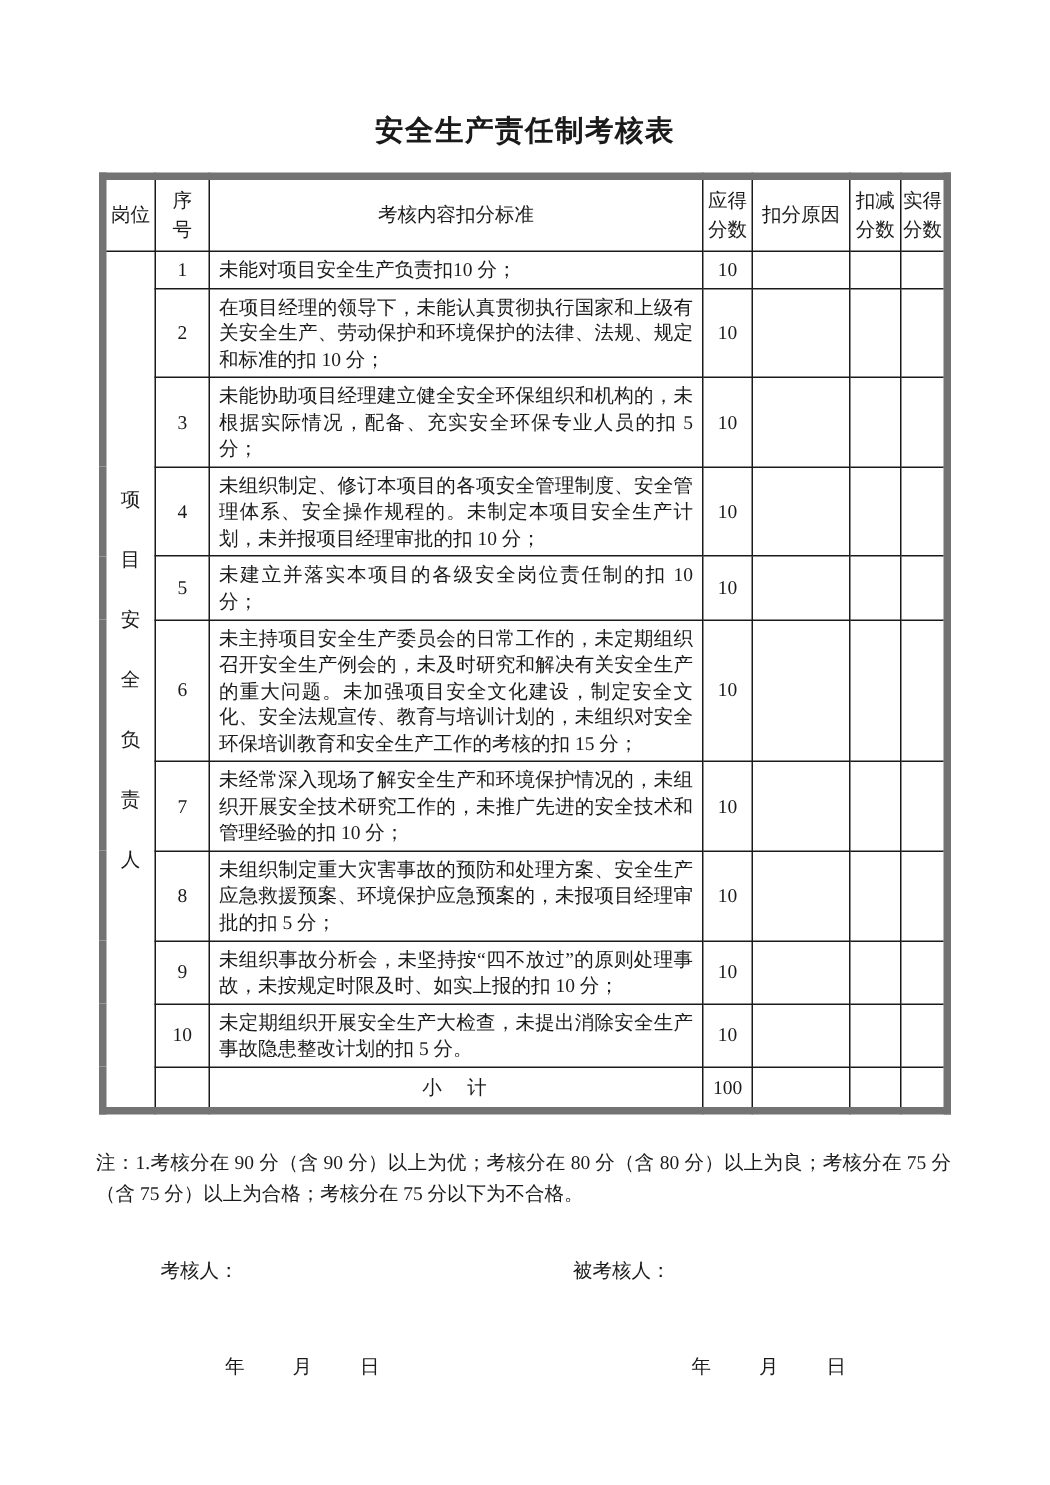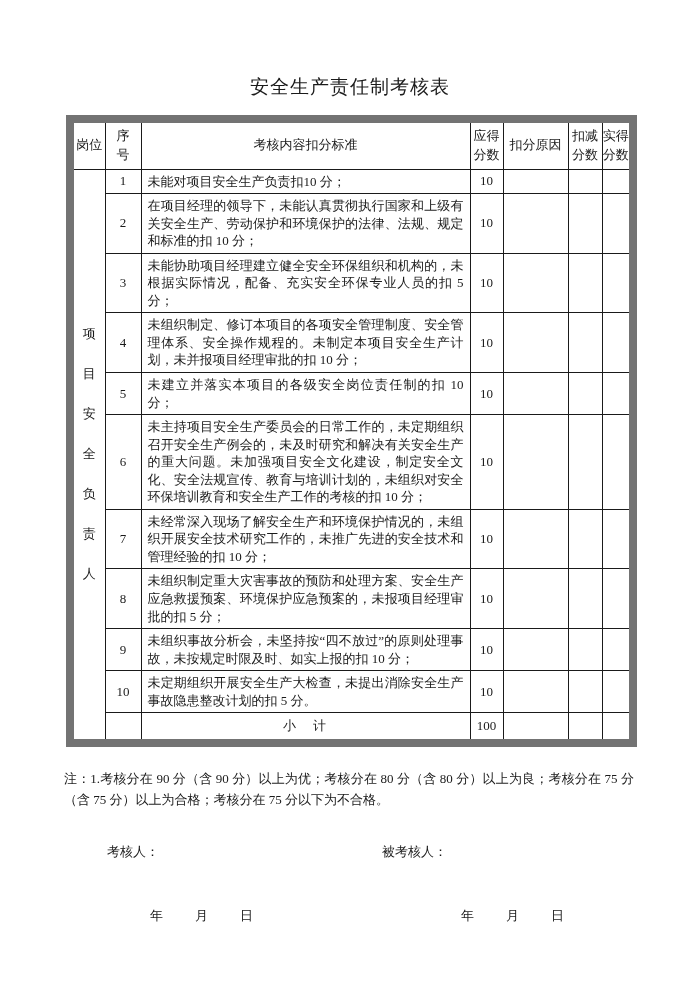--- a/index.html
+++ b/index.html
@@ -15,7 +15,7 @@
     padding-top:74px;
     text-align:center;
     font-size:19px;
-    font-weight:normal;
+    font-weight:bold;
     letter-spacing:1px;
   }
   table.assessment {

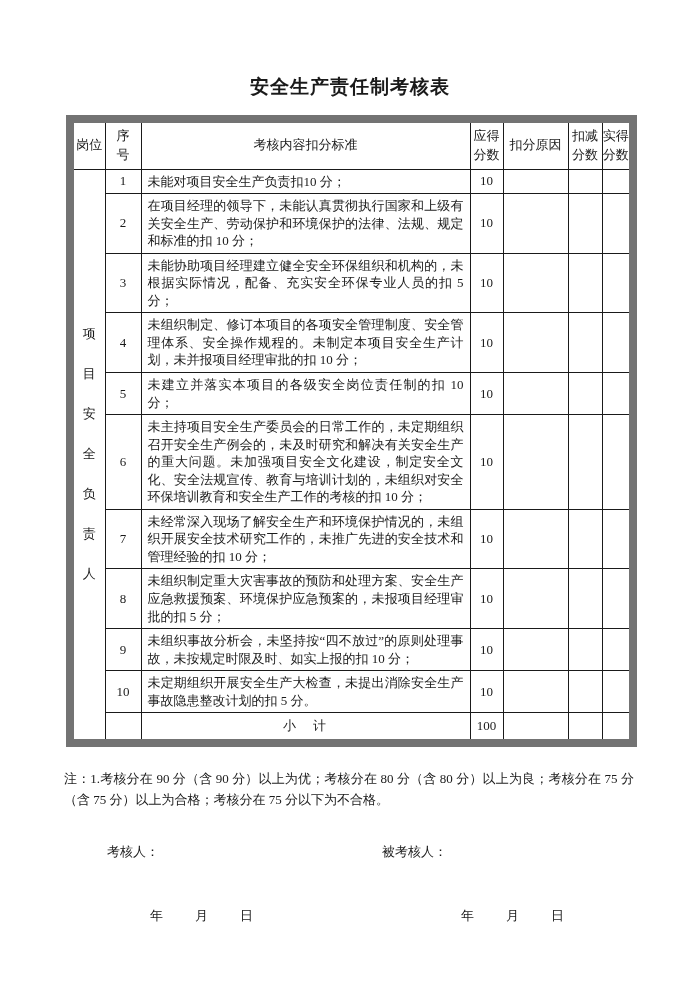--- a/index.html
+++ b/index.html
@@ -23,7 +23,7 @@
     width:563px;
     border-collapse:collapse;
     table-layout:fixed;
-    border:8px solid #737373;
+    border:5px solid #737373;
   }
   table.assessment th, table.assessment td {
     border:1px solid #1a1a1a;

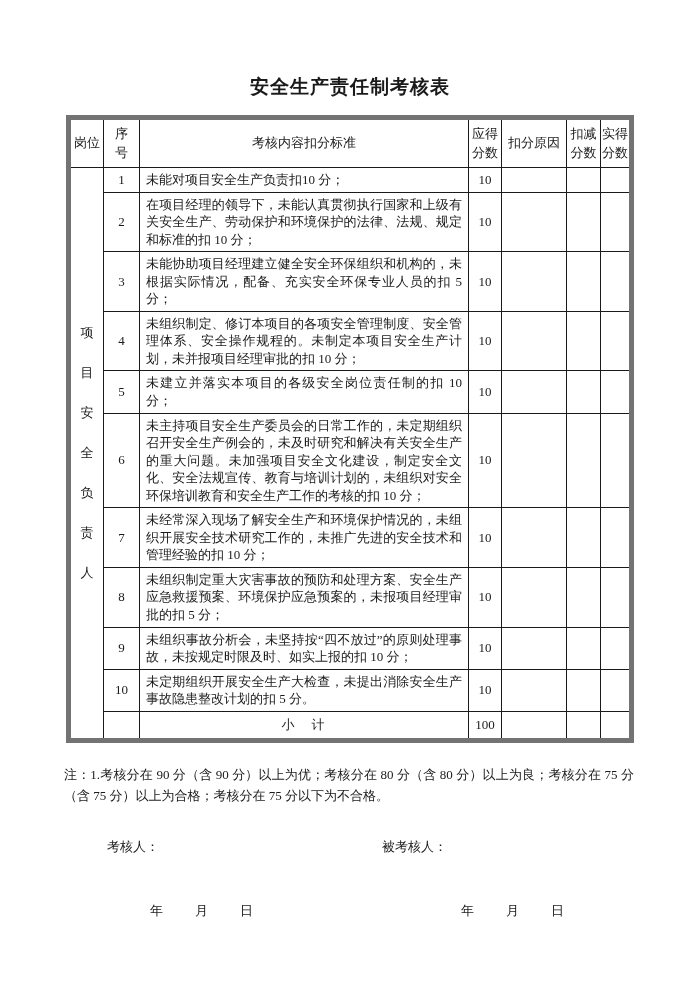--- a/index.html
+++ b/index.html
@@ -145,7 +145,7 @@
 
     <tr>
       <td class="num">6</td>
-      <td class="content">未主持项目安全生产委员会的日常工作的，未定期组织召开安全生产例会的，未及时研究和解决有关安全生产的重大问题。未加强项目安全文化建设，制定安全文化、安全法规宣传、教育与培训计划的，未组织对安全环保培训教育和安全生产工作的考核的扣 10 分；</td>
+      <td class="content">未主持项目安全生产委员会的日常工作的，未定期组织召开安全生产例会的，未及时研究和解决有关安全生产的重大问题。未加强项目安全文化建设，制定安全文化、安全法规宣传、教育与培训计划的，未组织对安全环保培训教育和安全生产工作的考核的扣 15 分；</td>
       <td class="score">10</td>
       <td></td>
       <td></td>

